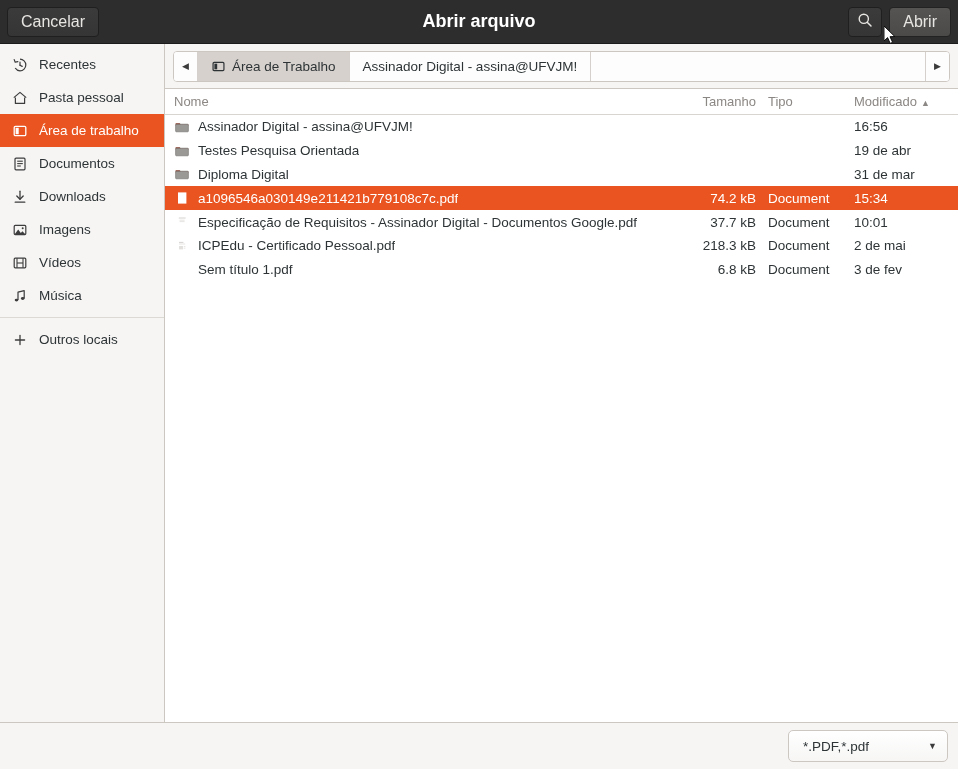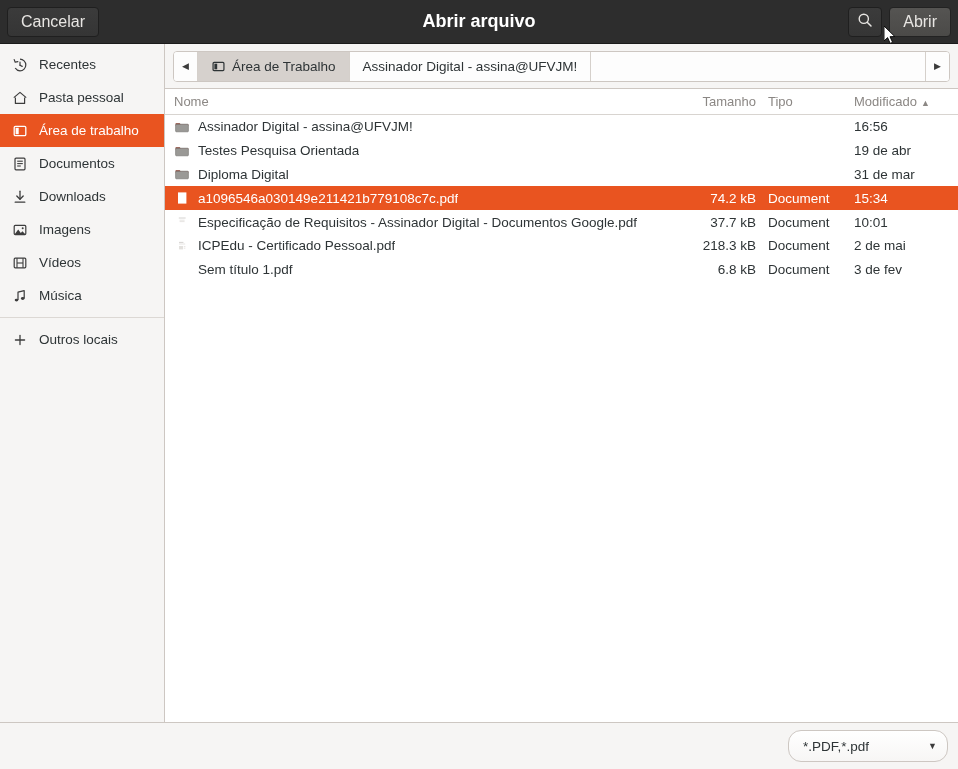--- a/index.html
+++ b/index.html
@@ -164,7 +164,7 @@
   #filter-combo {
     height: 32px; min-width: 160px;
     border: 1px solid #cdc7c2;
-    border-radius: 13px;
+    border-radius: 5px;
     background: linear-gradient(to bottom, #ffffff, #f7f6f5);
     display: flex; align-items: center; justify-content: space-between;
     padding: 0 10px 0 14px;

